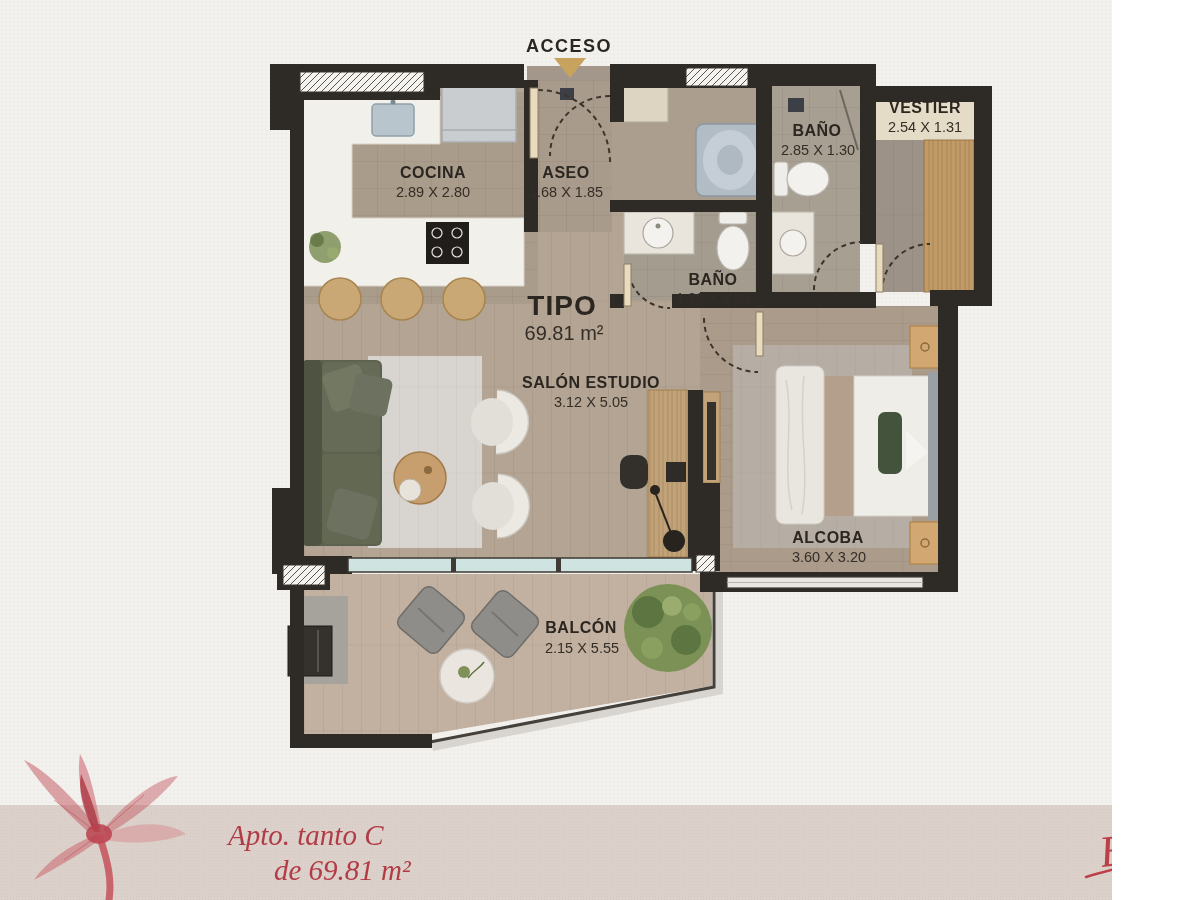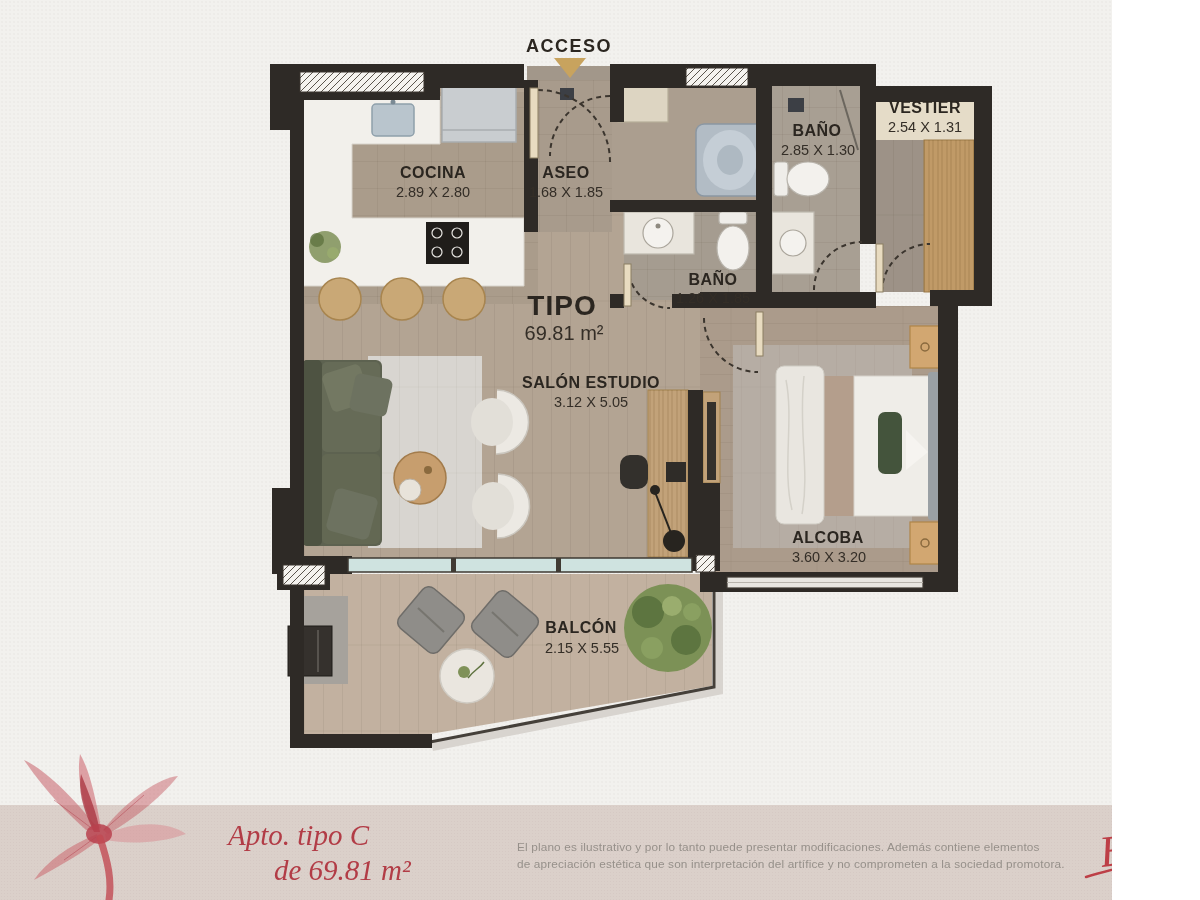--- a/index.html
+++ b/index.html
@@ -345,7 +345,7 @@
 </svg>
 
 <div class="unit-label">
-  <div class="l1">Apto. tipo C</div>
+  <div class="l1">Apto. tanto C</div>
   <div class="l2">de 69.81 m²</div>
 </div>
 

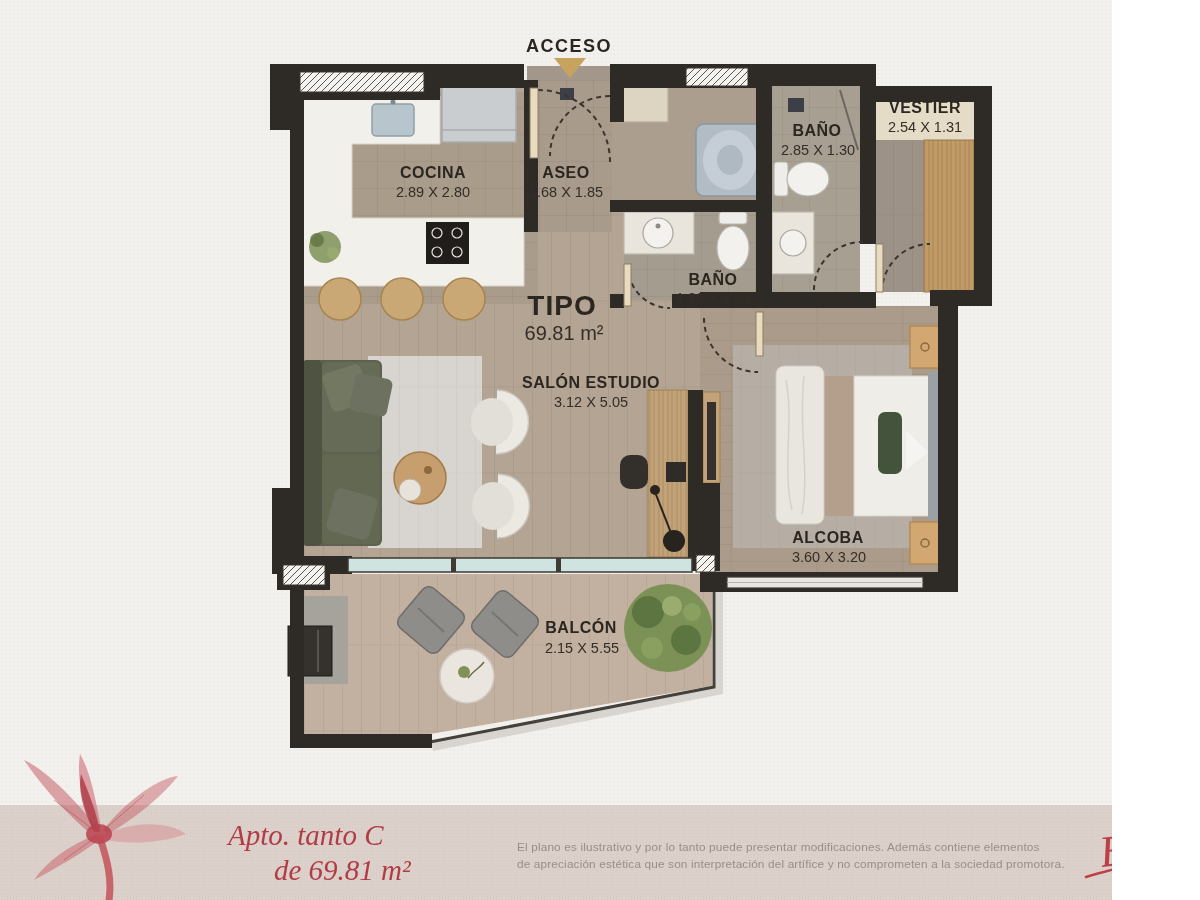--- a/index.html
+++ b/index.html
@@ -349,10 +349,6 @@
   <div class="l2">de 69.81 m²</div>
 </div>
 
-<div class="disclaimer">
-  <div>El plano es ilustrativo y por lo tanto puede presentar modificaciones. Además contiene elementos</div>
-  <div>de apreciación estética que son interpretación del artífice y no comprometen a la sociedad promotora.</div>
-</div>
 
 <svg class="bv-logo" width="110" height="80" viewBox="0 0 110 80">
   <text x="22" y="50" font-family="Liberation Serif, serif" font-style="italic" font-size="44" fill="#bd3f47" transform="rotate(-7 55 40)">Bv.</text>

